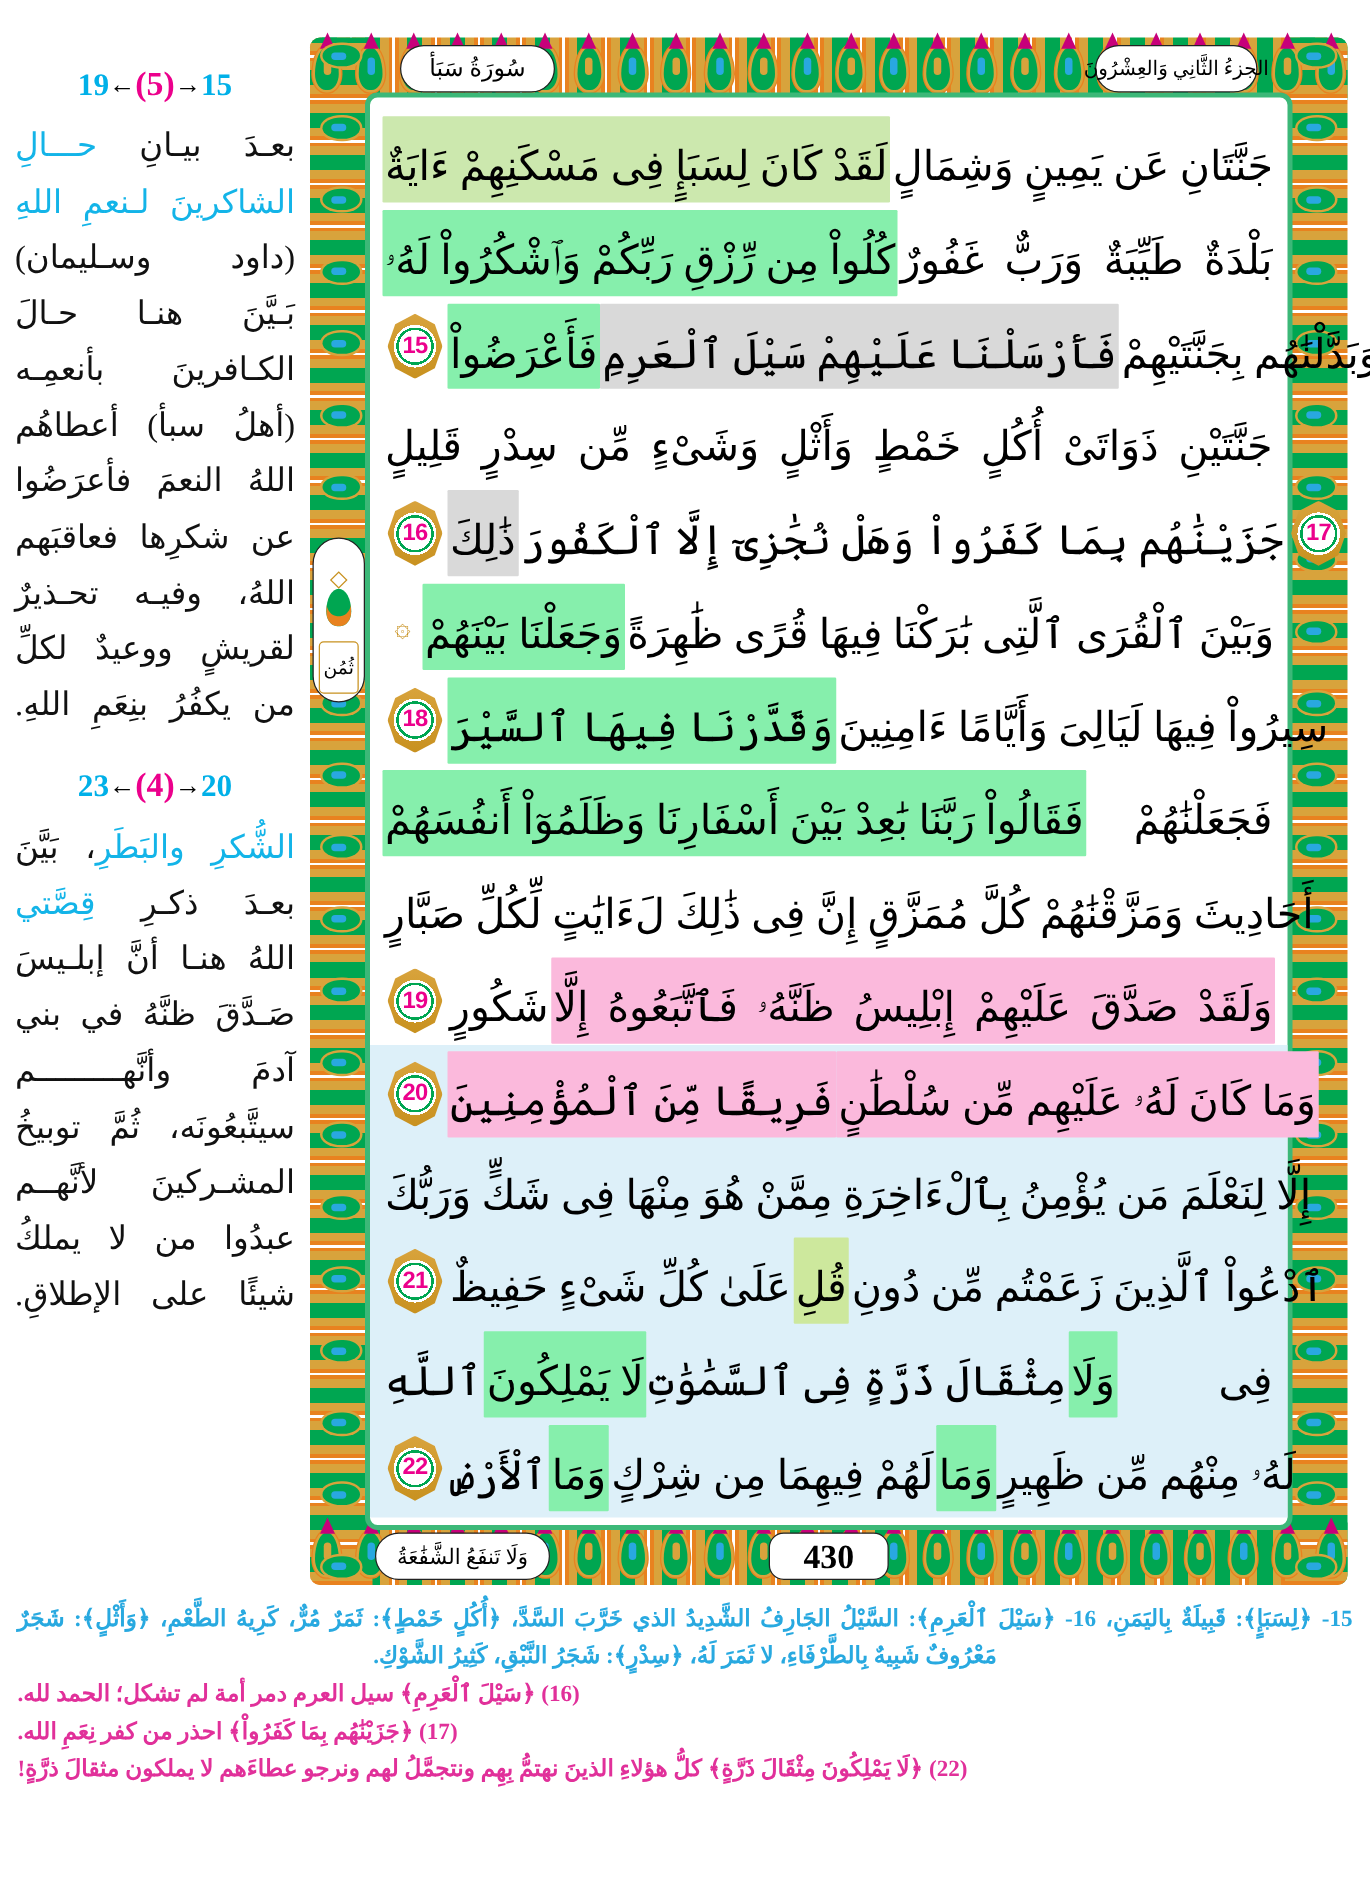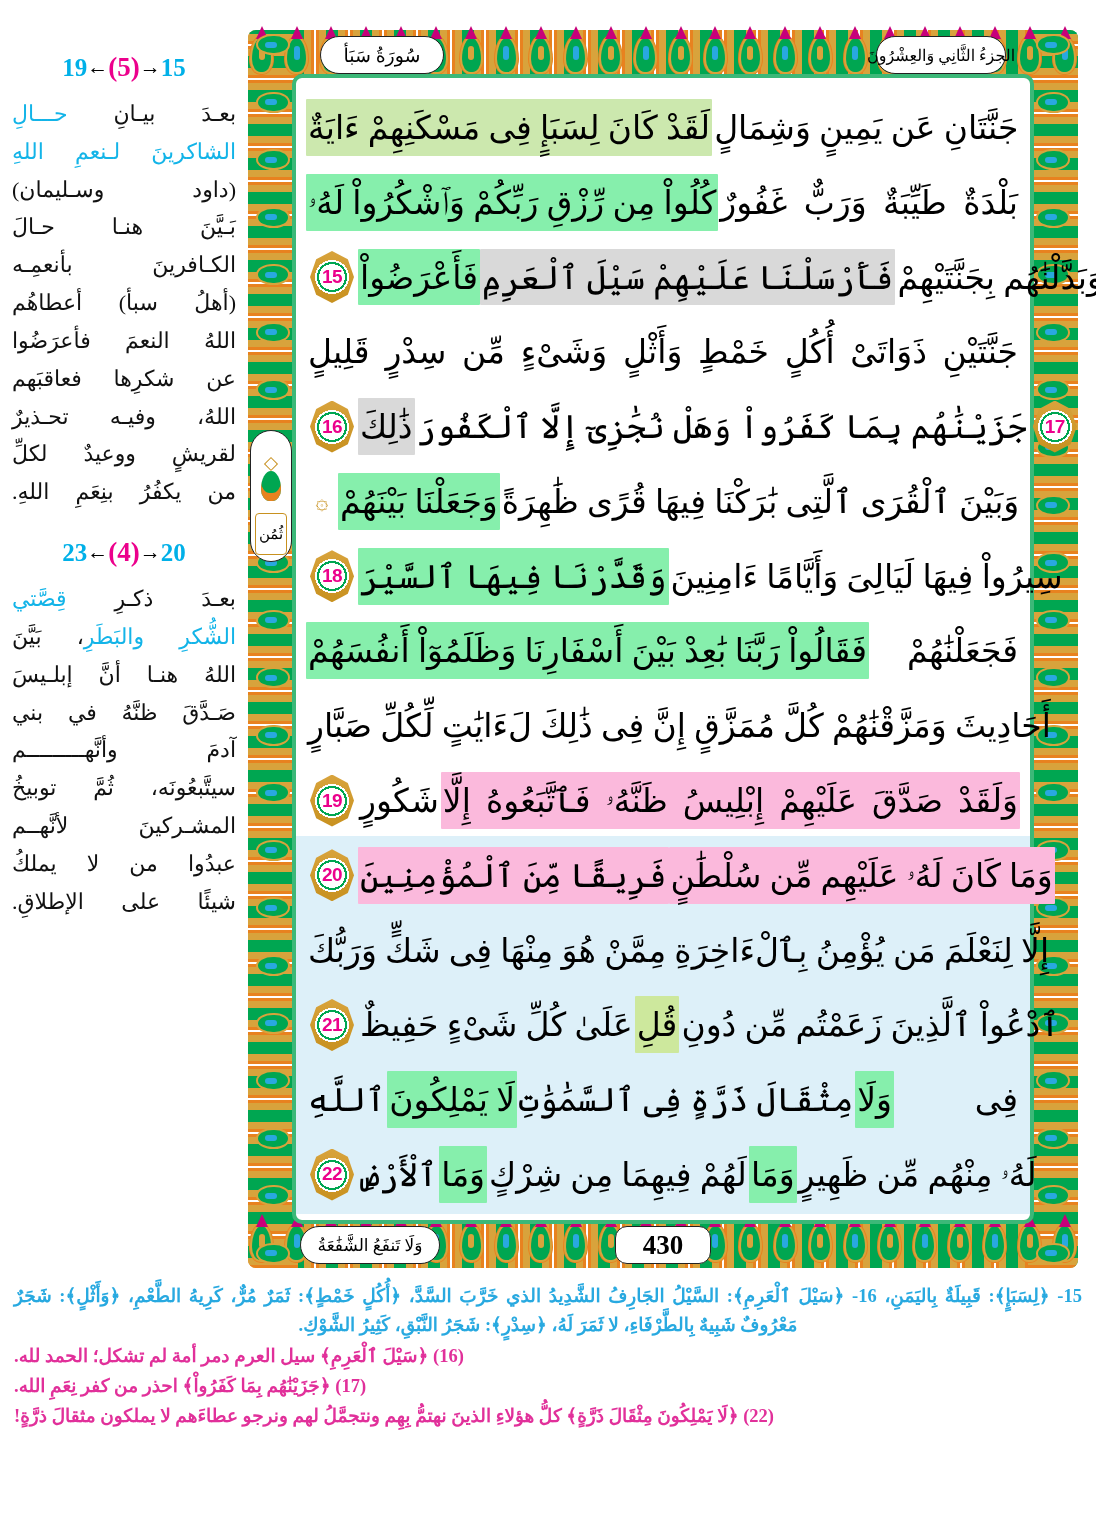--- a/index.html
+++ b/index.html
@@ -48,7 +48,7 @@
   .ayah-range .arrow { color: #000; font-size: 21px; position: relative; top:-2px;}
 
   .side-text {
-    font-size: 22px;
+    font-size: 26px;
     line-height: 1.72;
     color: #111111;
     text-align: justify;

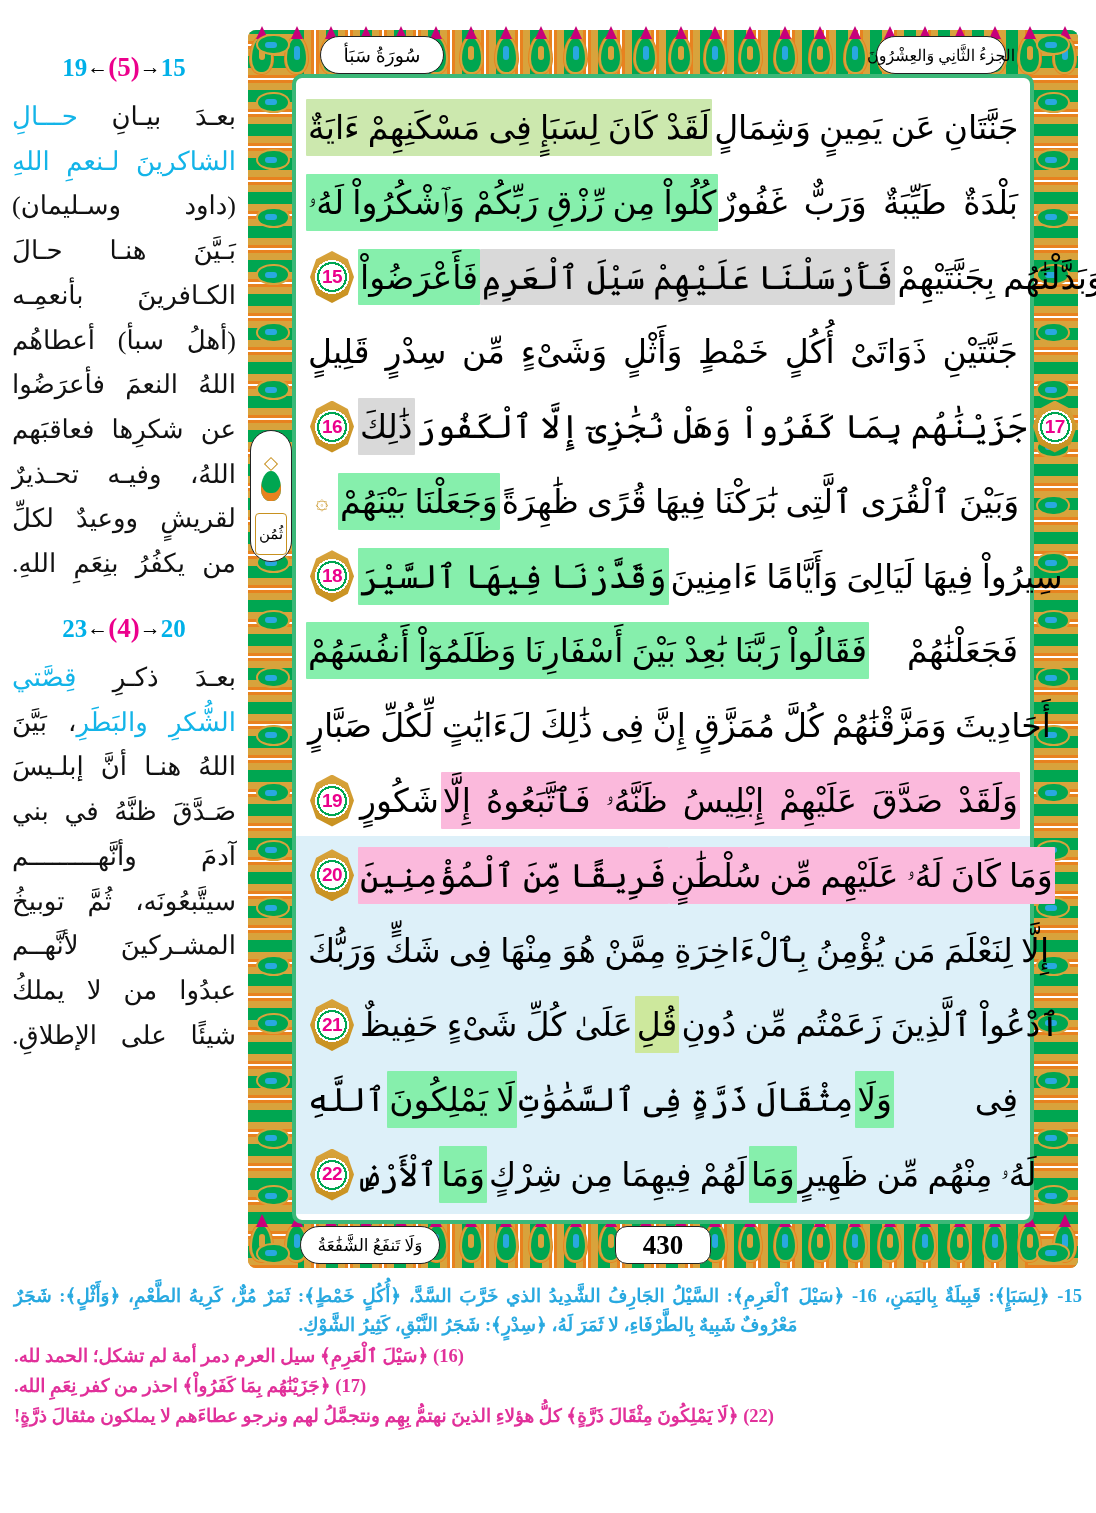--- a/index.html
+++ b/index.html
@@ -296,7 +296,7 @@
     font-family: "Liberation Serif", "DejaVu Serif", serif;
   }
   .qline .seg {
-    padding: 12px 2px 10px 2px;
+    padding: 24px 2px 10px 2px;
     border-radius: 1px;
   }
   .qline .seg.stretch { flex: 1 1 auto; text-align: justify; text-align-last: justify; }

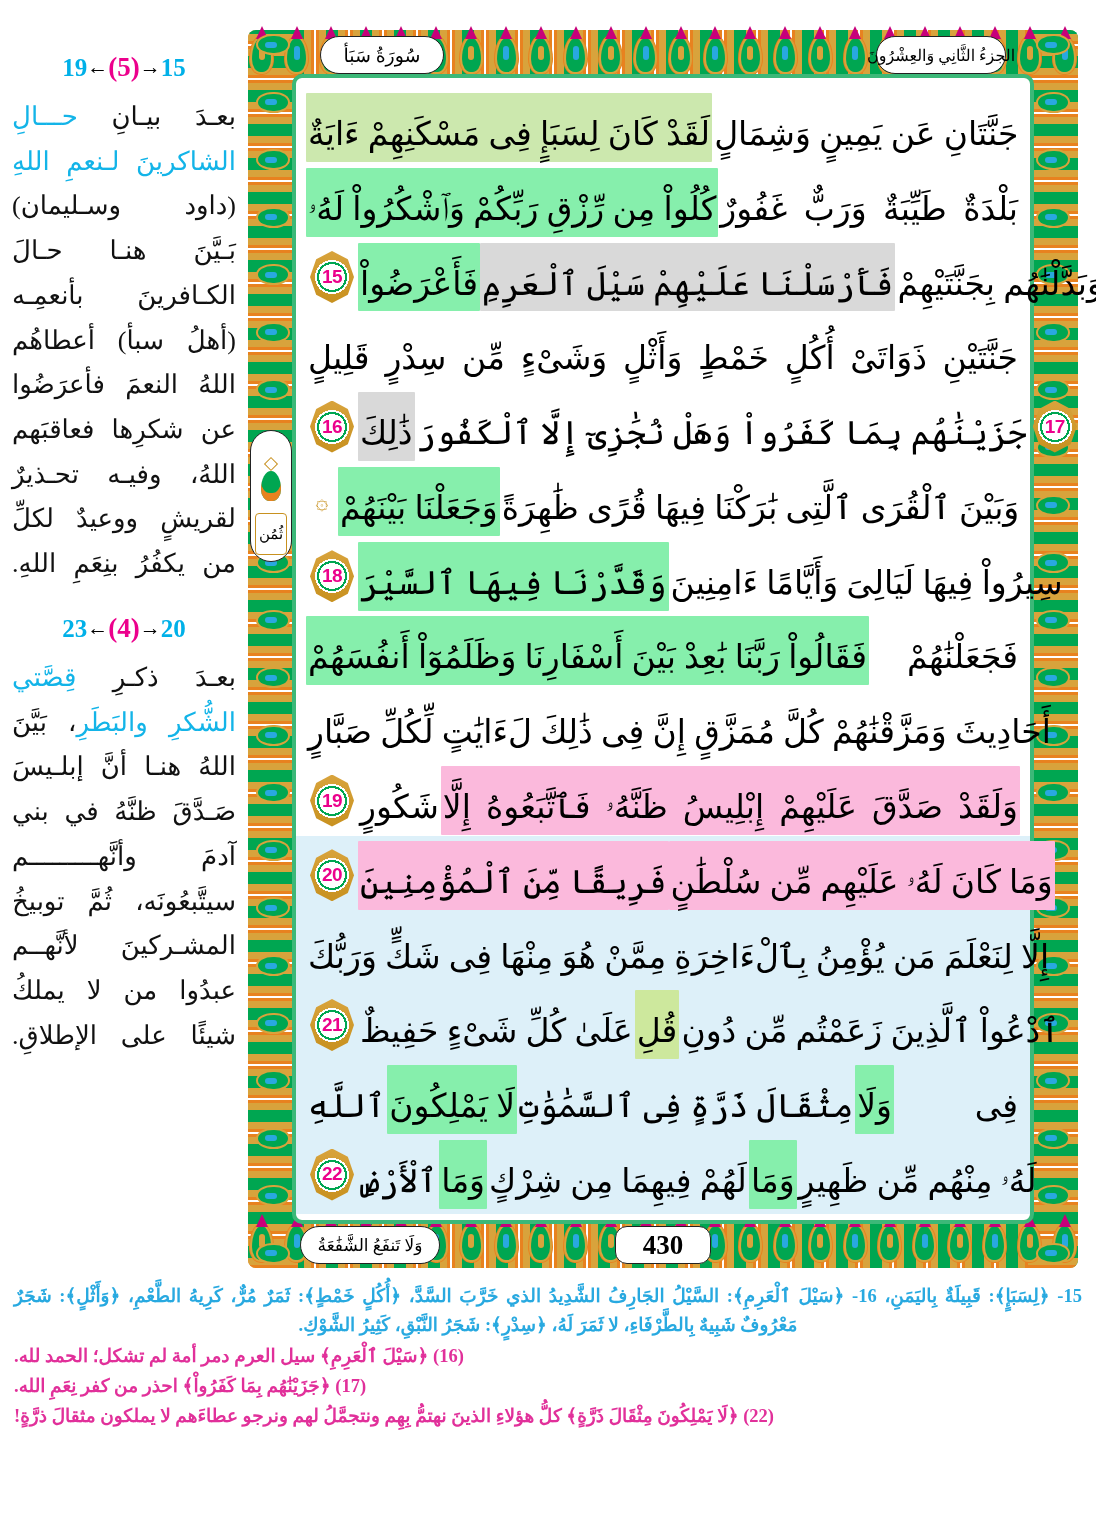--- a/index.html
+++ b/index.html
@@ -406,8 +406,8 @@
       <div class="side-block">
         <div class="ayah-range"><span class="num">23</span><span class="arrow">←</span><span class="grp">(4)</span><span class="arrow">→</span><span class="num">20</span></div>
         <div class="side-text">
+          <div><span class="hl">الشُّكرِ والبَطَرِ</span><span>، بَيَّنَ</span></div>
           <div><span>بعـدَ ذكـرِ </span><span class="hl">قِصَّتي</span></div>
-          <div><span class="hl">الشُّكرِ والبَطَرِ</span><span>، بَيَّنَ</span></div>
           <div><span>اللهُ هنـا أنَّ إبلـيسَ</span></div>
           <div><span>صَـدَّقَ ظنَّهُ في بني</span></div>
           <div><span>آدمَ وأنَّهـــــــــم</span></div>

